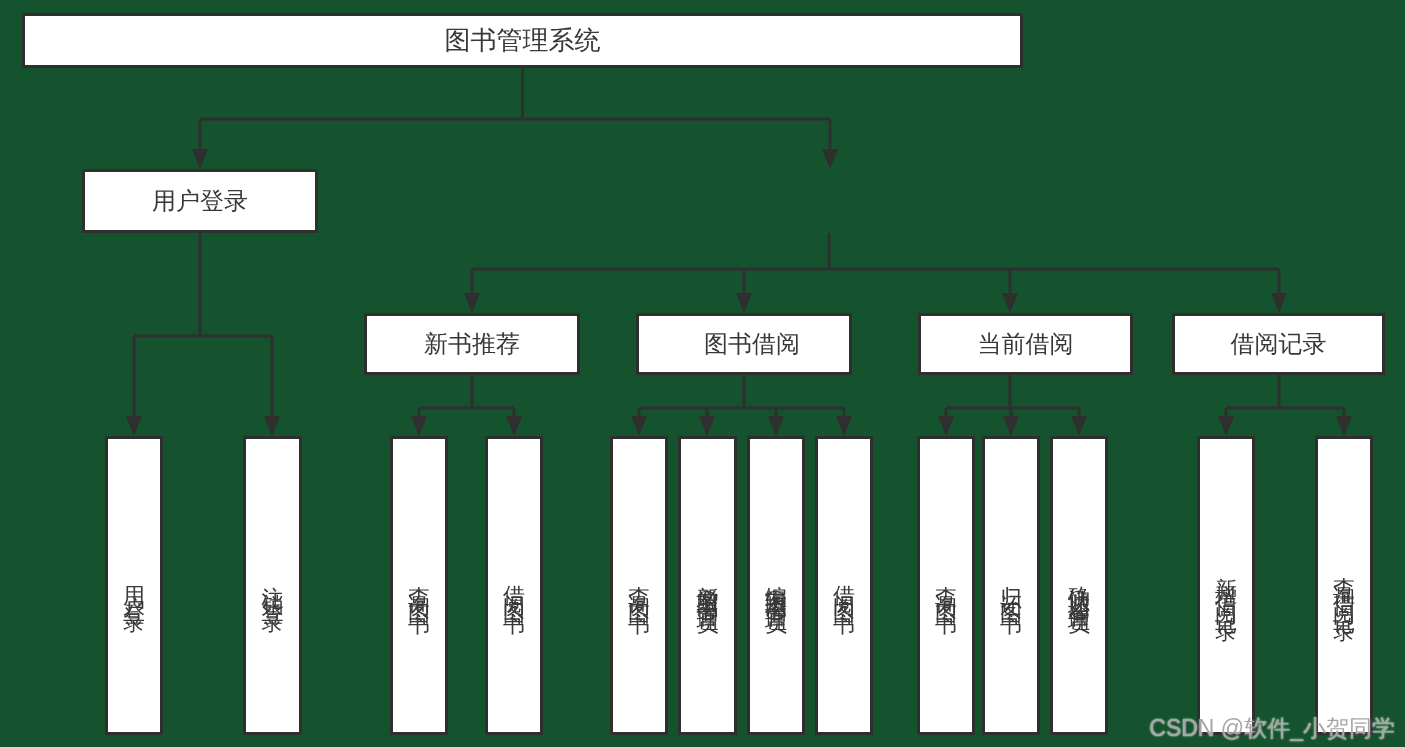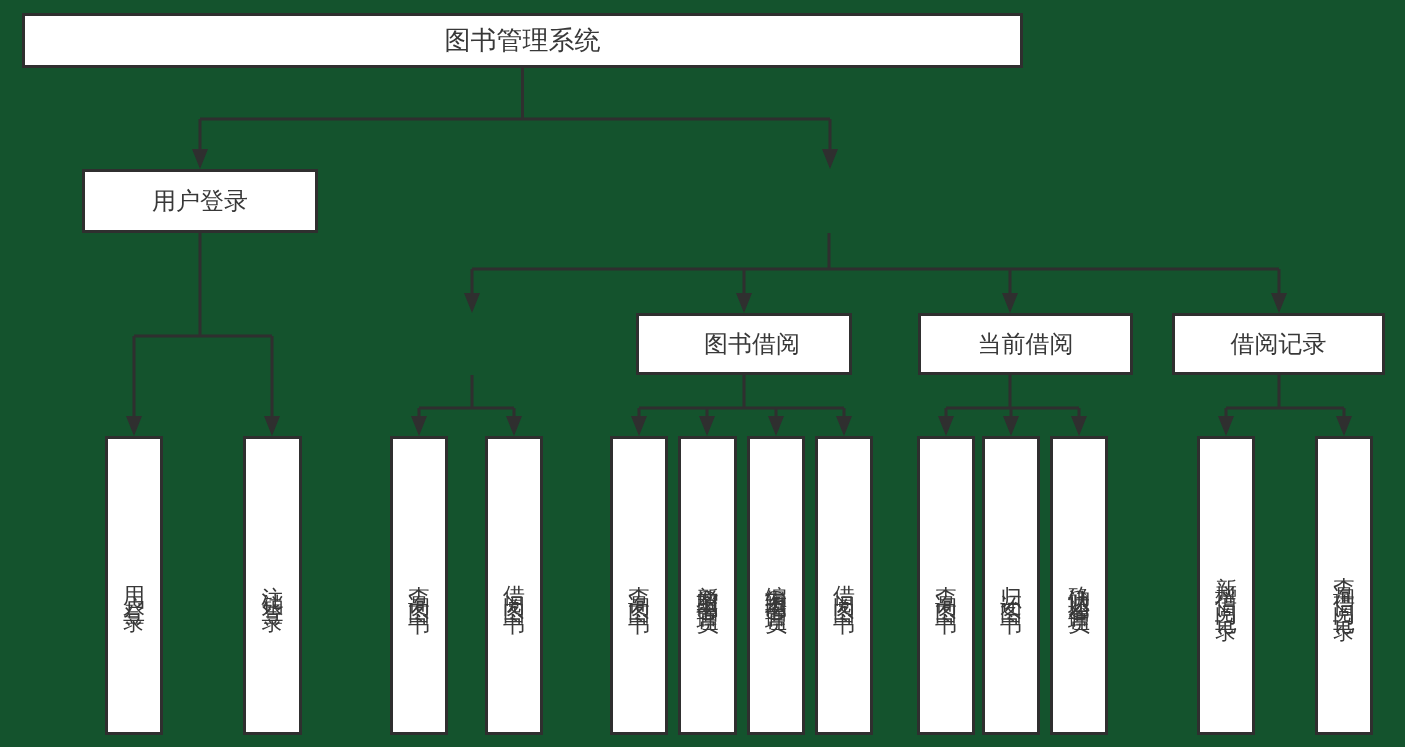--- a/index.html
+++ b/index.html
@@ -101,6 +101,9 @@
     <span>用户登录</span>
   </div>
 
+  <div class="node lvl2" style="left:364px; width:216px;">
+    <span>新书推荐</span>
+  </div>
   <div class="node lvl2" style="left:636px; width:216px;padding-left:16px;">
     <span>图书借阅</span>
   </div>

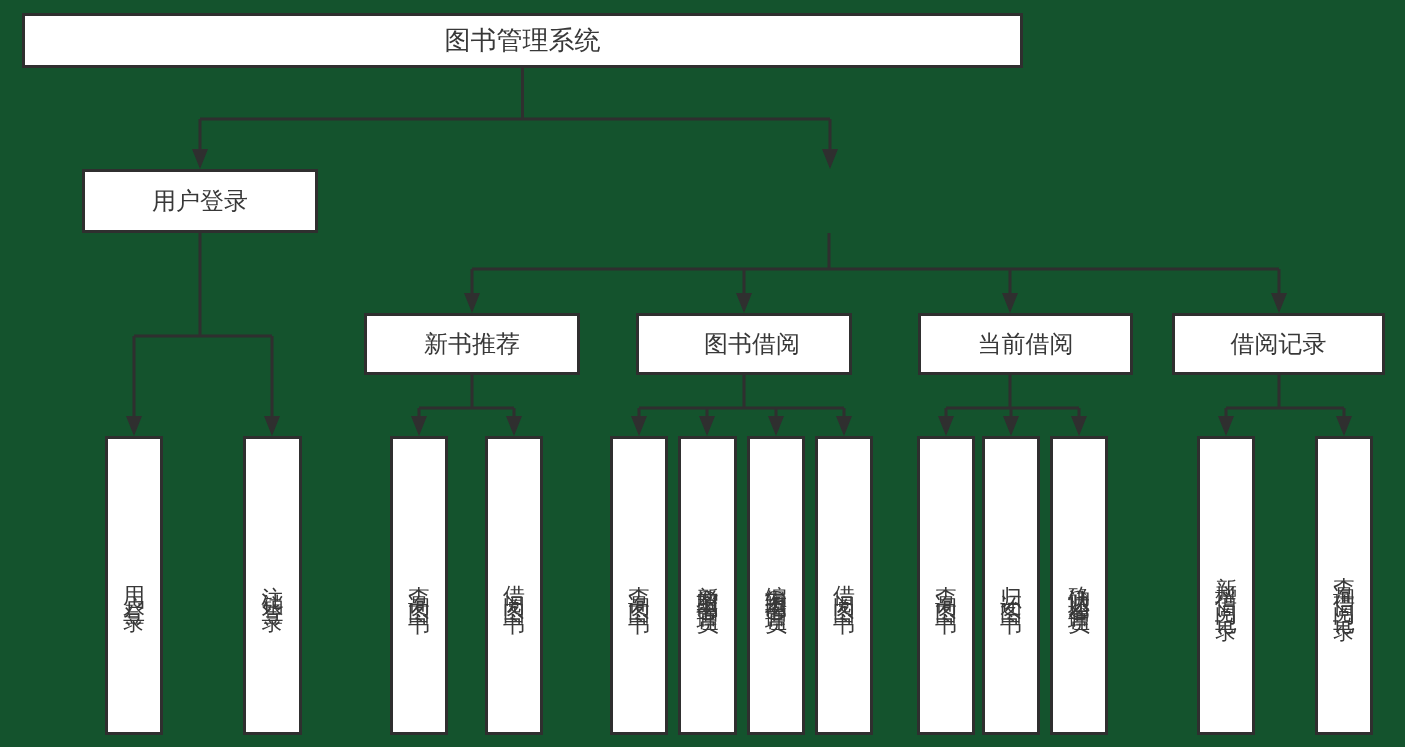--- a/index.html
+++ b/index.html
@@ -158,6 +158,7 @@
     <span>查询借阅记录</span>
   </div>
 
+  <div class="watermark">CSDN @软件_小贺同学</div>
 
 </div>
 

